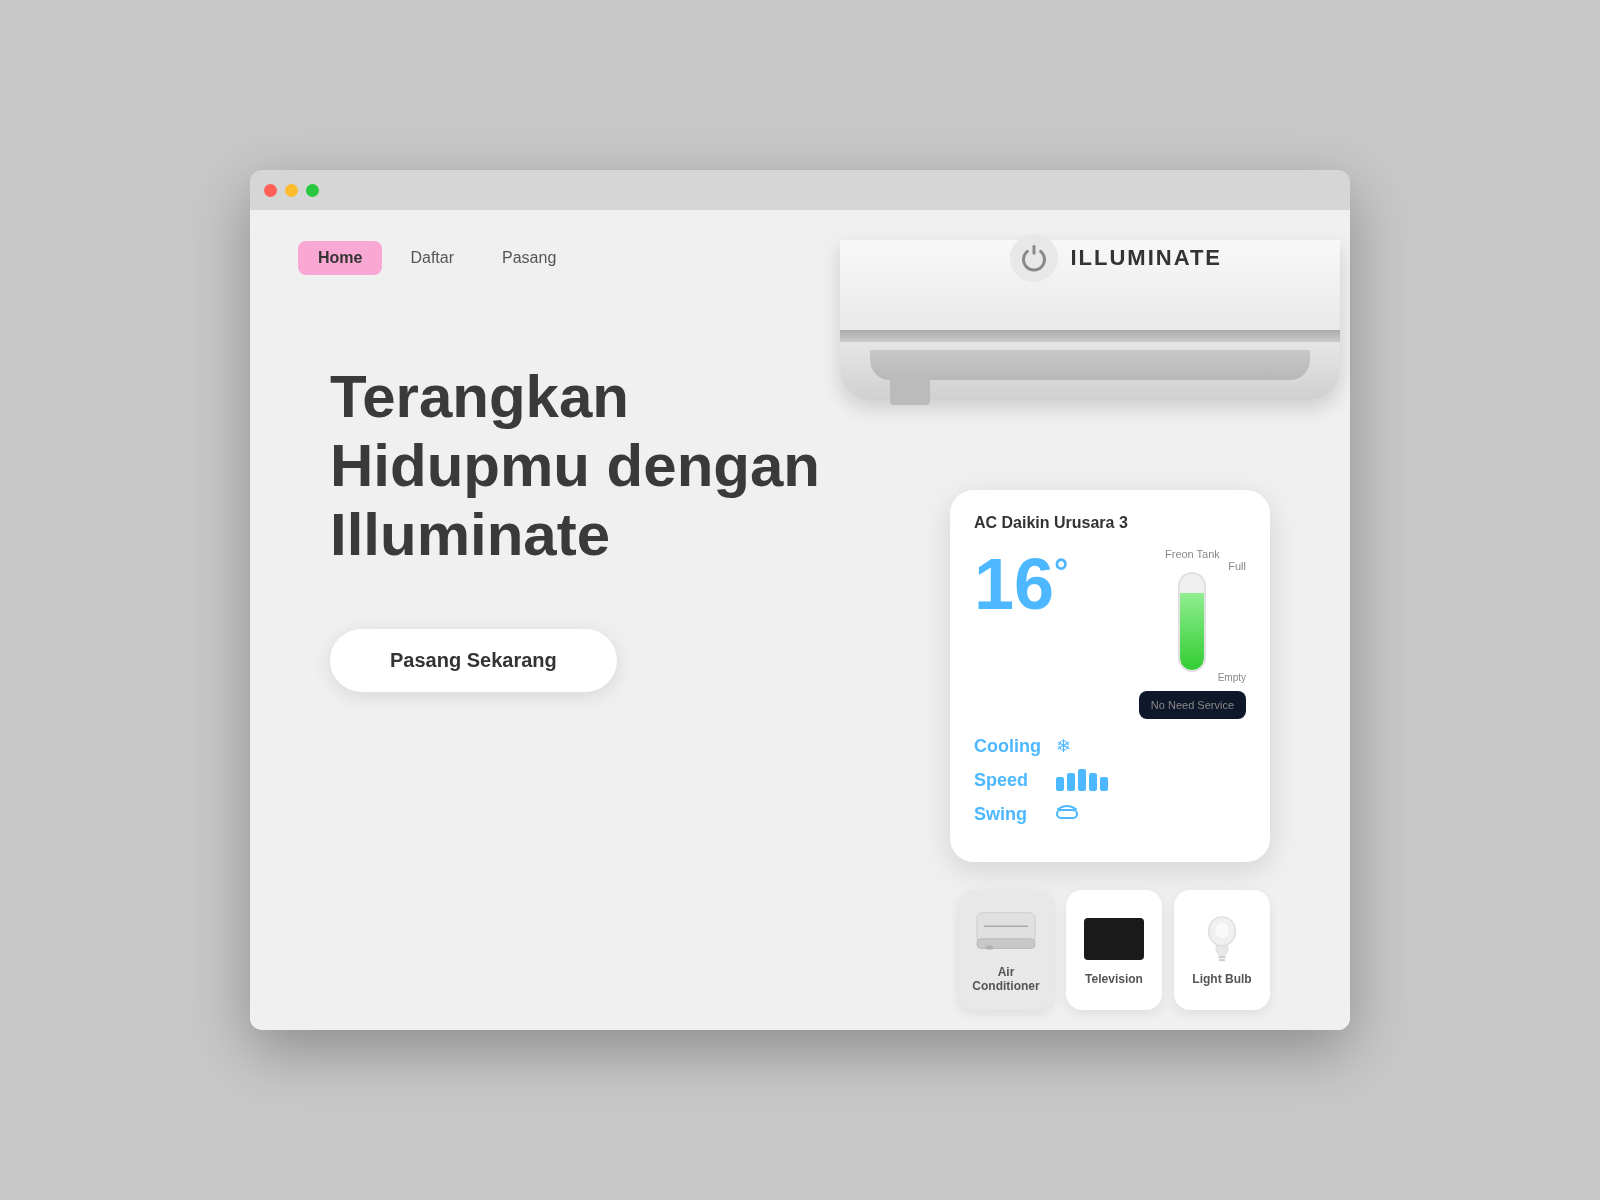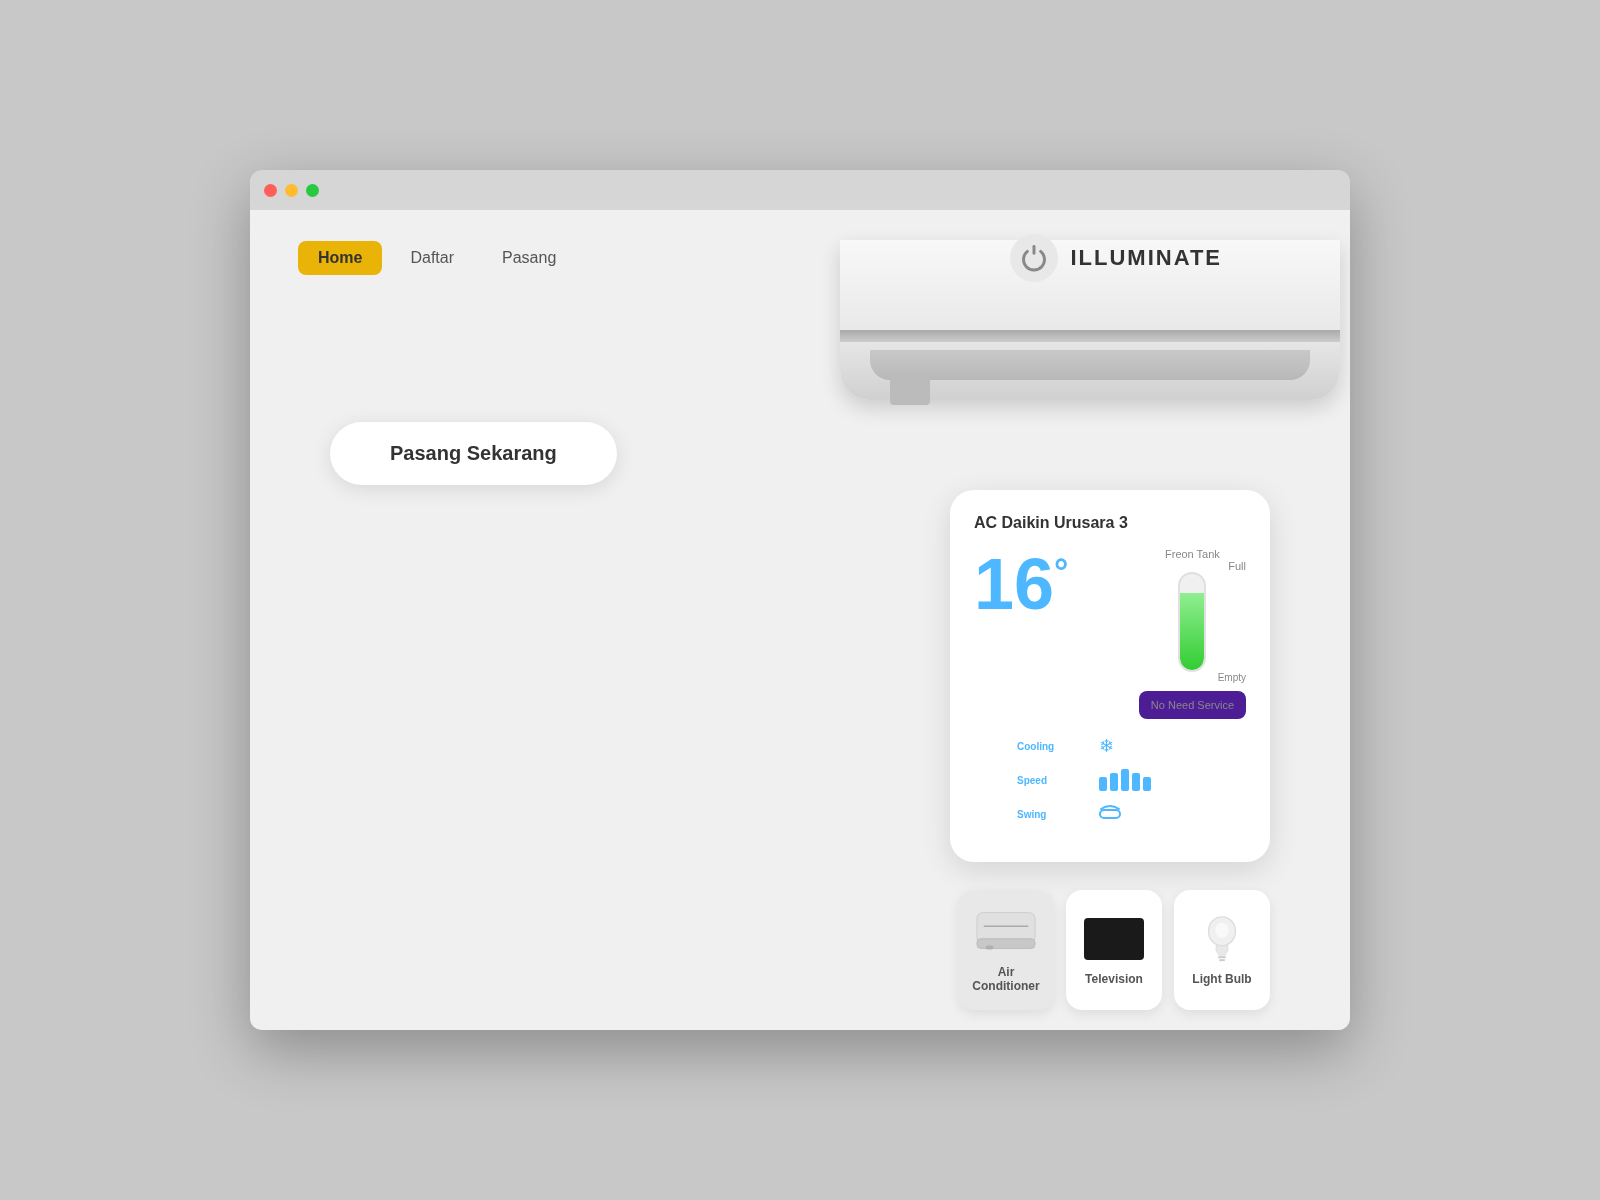--- a/index.html
+++ b/index.html
@@ -71,7 +71,7 @@
     }
 
     .nav-link.active {
-      background: #eab308;
+      background: #f9a8d4;
       color: #333;
       font-weight: 600;
     }

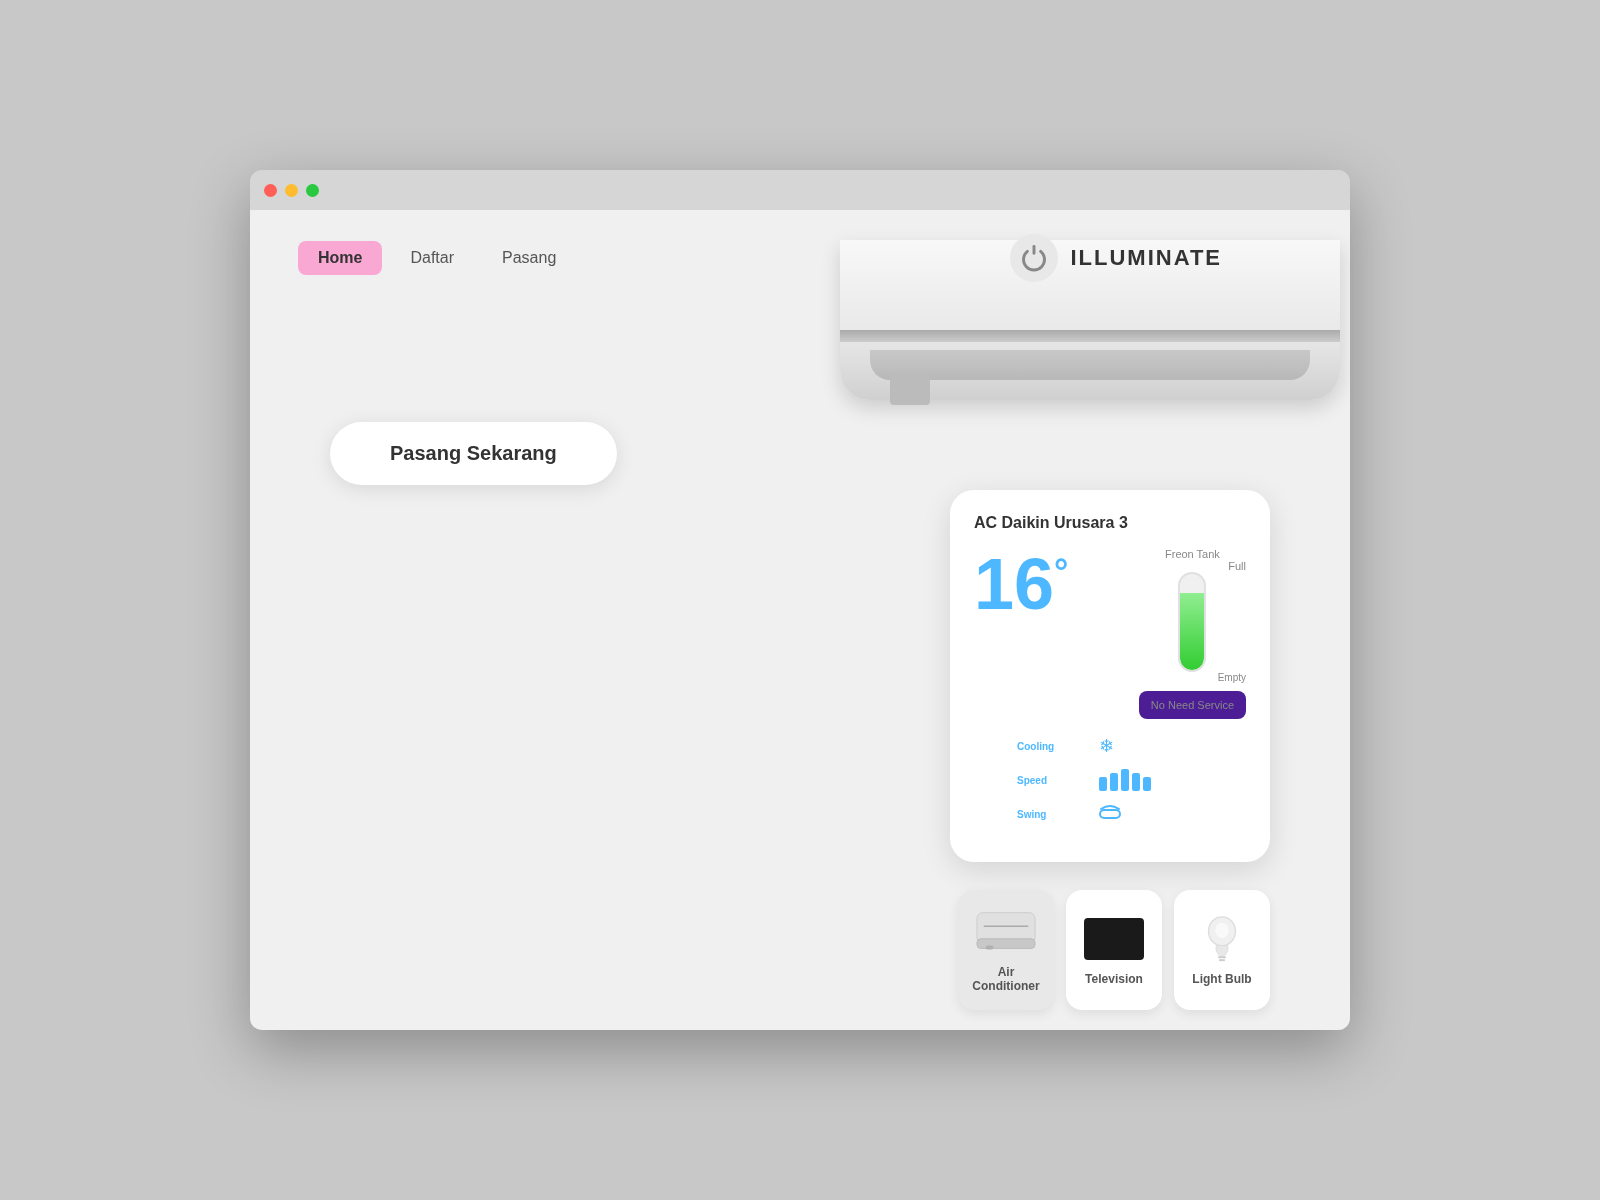--- a/index.html
+++ b/index.html
@@ -416,6 +416,7 @@
     </nav>
 
     <div class="hero">
+      <h1 class="hero-title">Terangkan Hidupmu dengan Illuminate</h1>
       <div class="hero-button">Pasang Sekarang</div>
     </div>
 

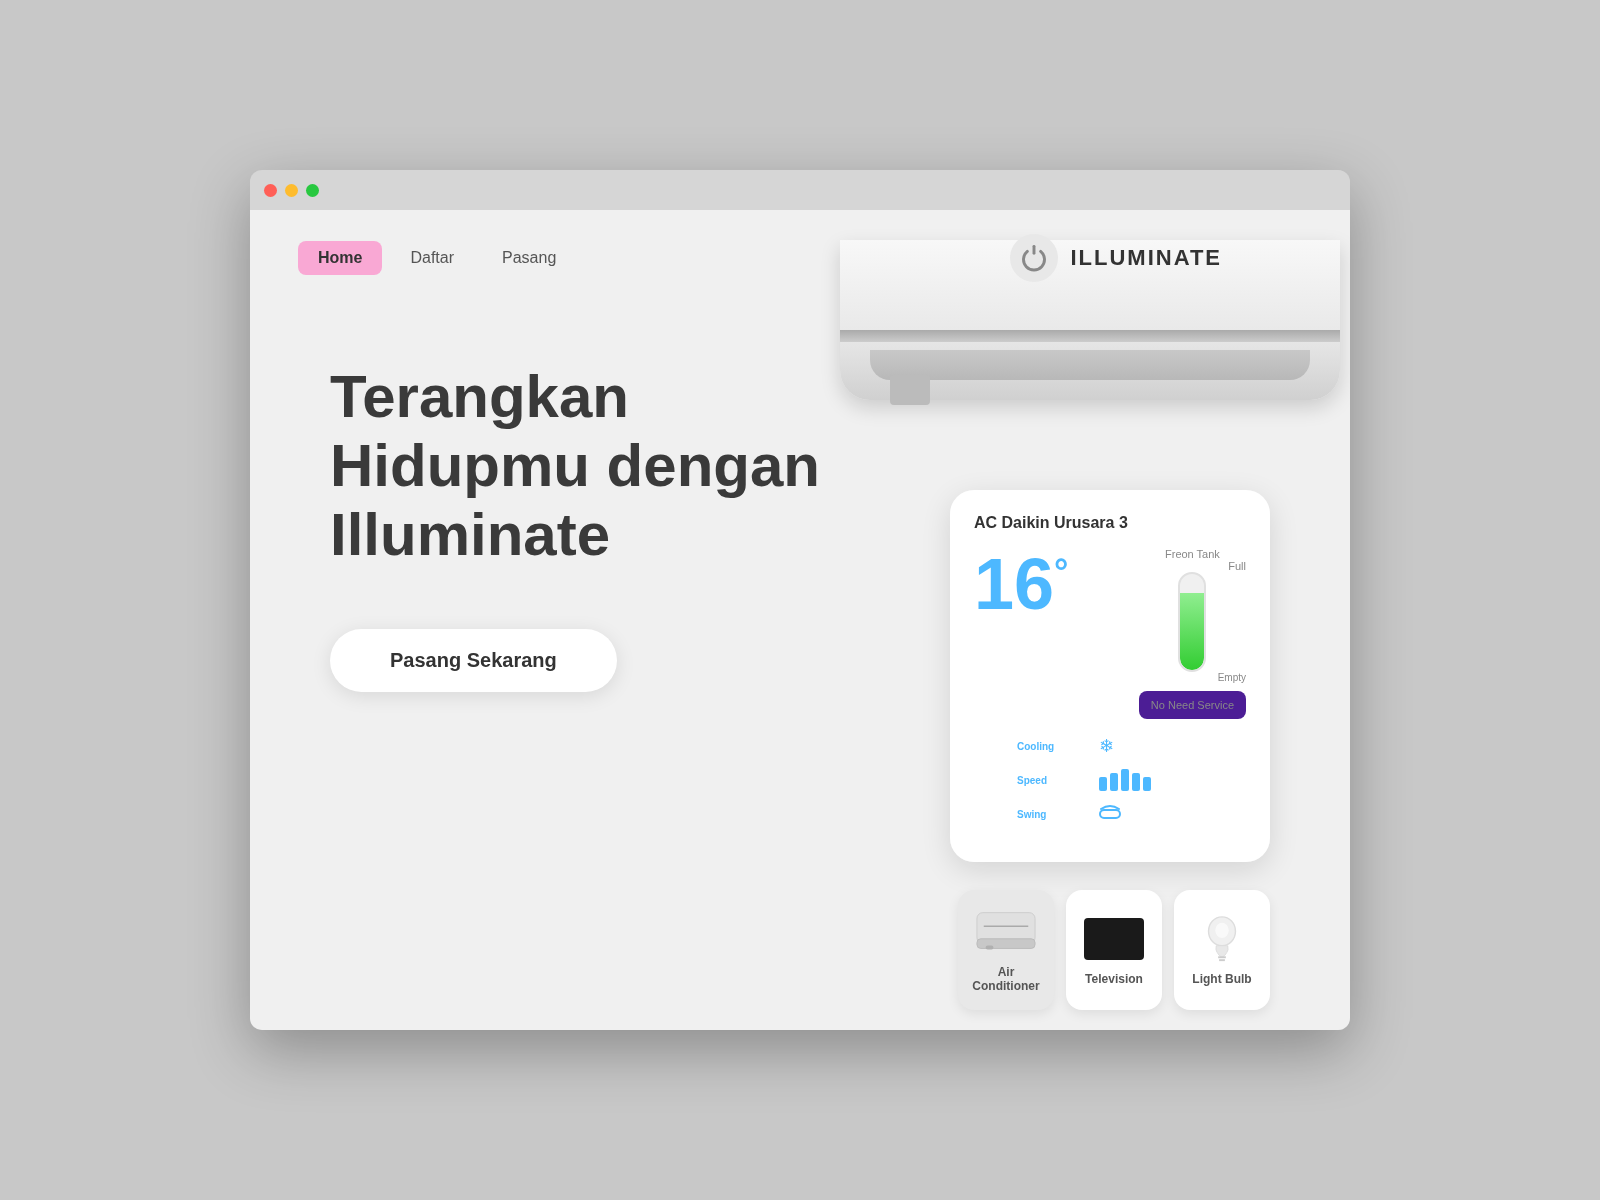--- a/index.html
+++ b/index.html
@@ -308,7 +308,7 @@
     }
 
     .service-badge {
-      background: #4c1d95;
+      background: #0f172a;
       border-radius: 8px;
       padding: 8px 12px;
       text-align: center;

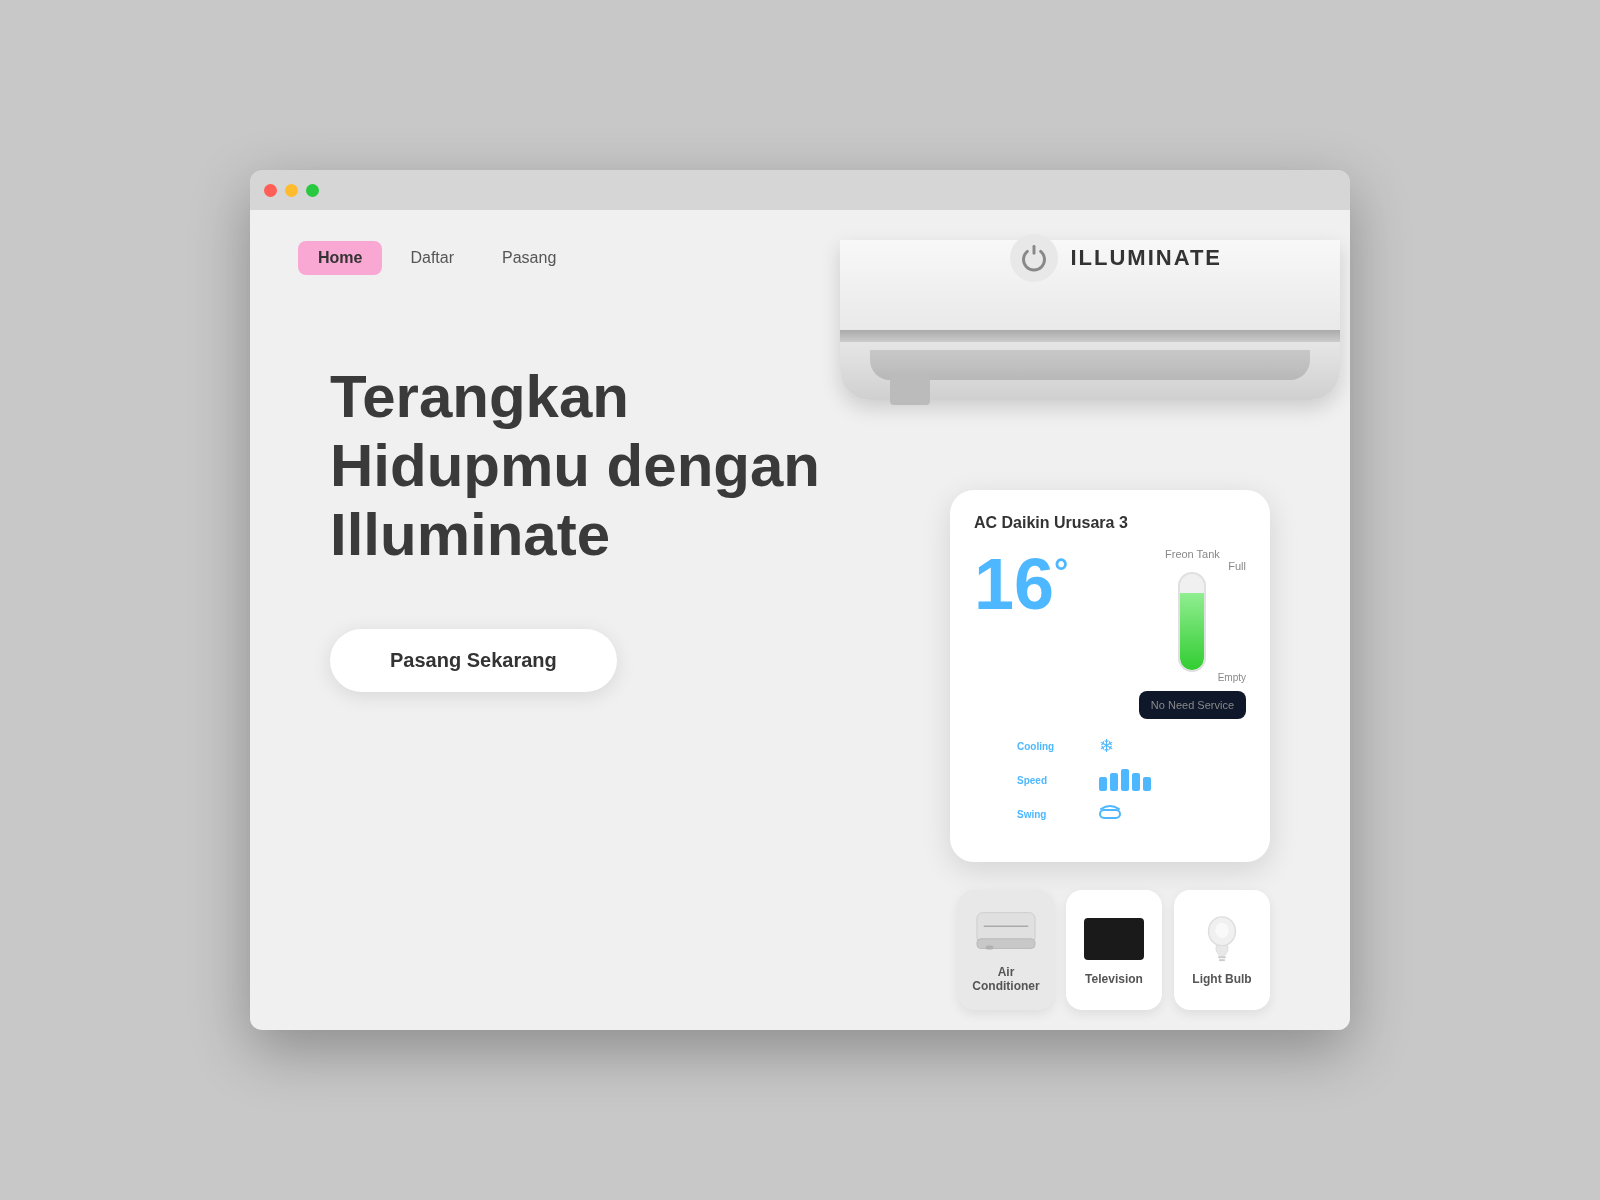--- a/index.html
+++ b/index.html
@@ -283,11 +283,10 @@
     }
 
     .stat-label {
-      font-size: 10px;
+      font-size: 18px;
       font-weight: 600;
       color: #4db8ff;
       width: 70px;
-      margin-left: 43px;
     }
 
     .stat-icon {

